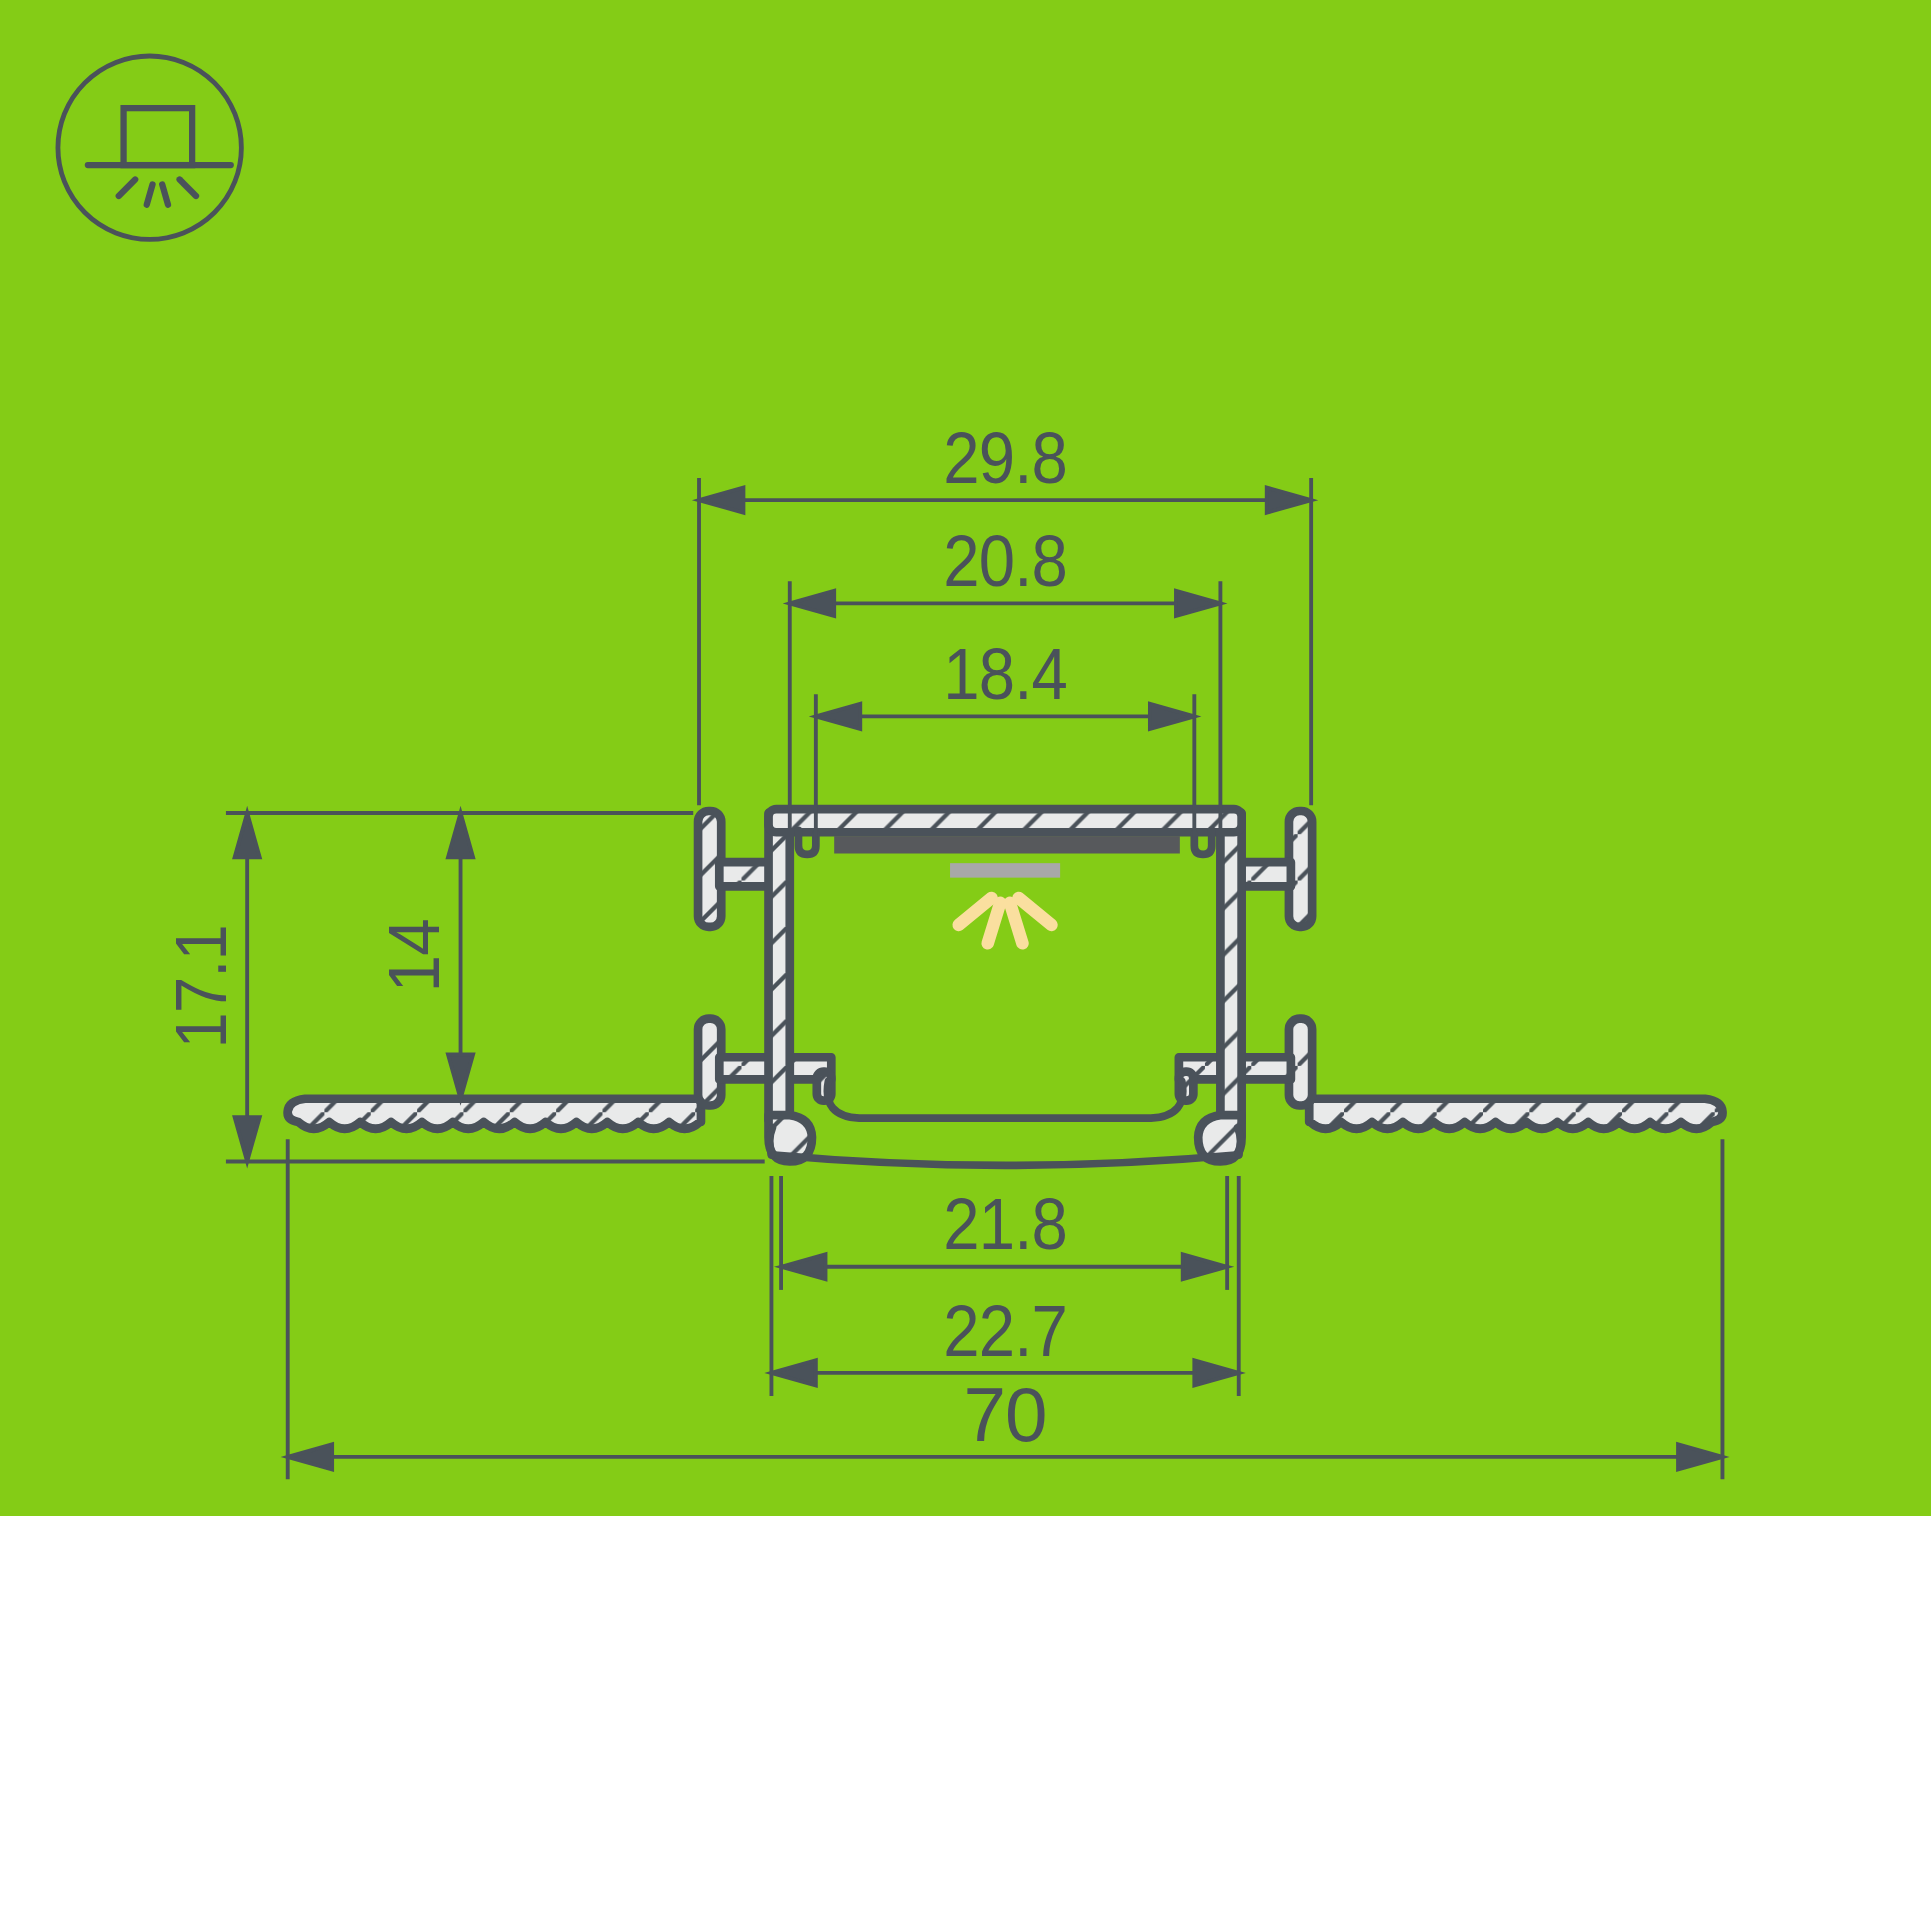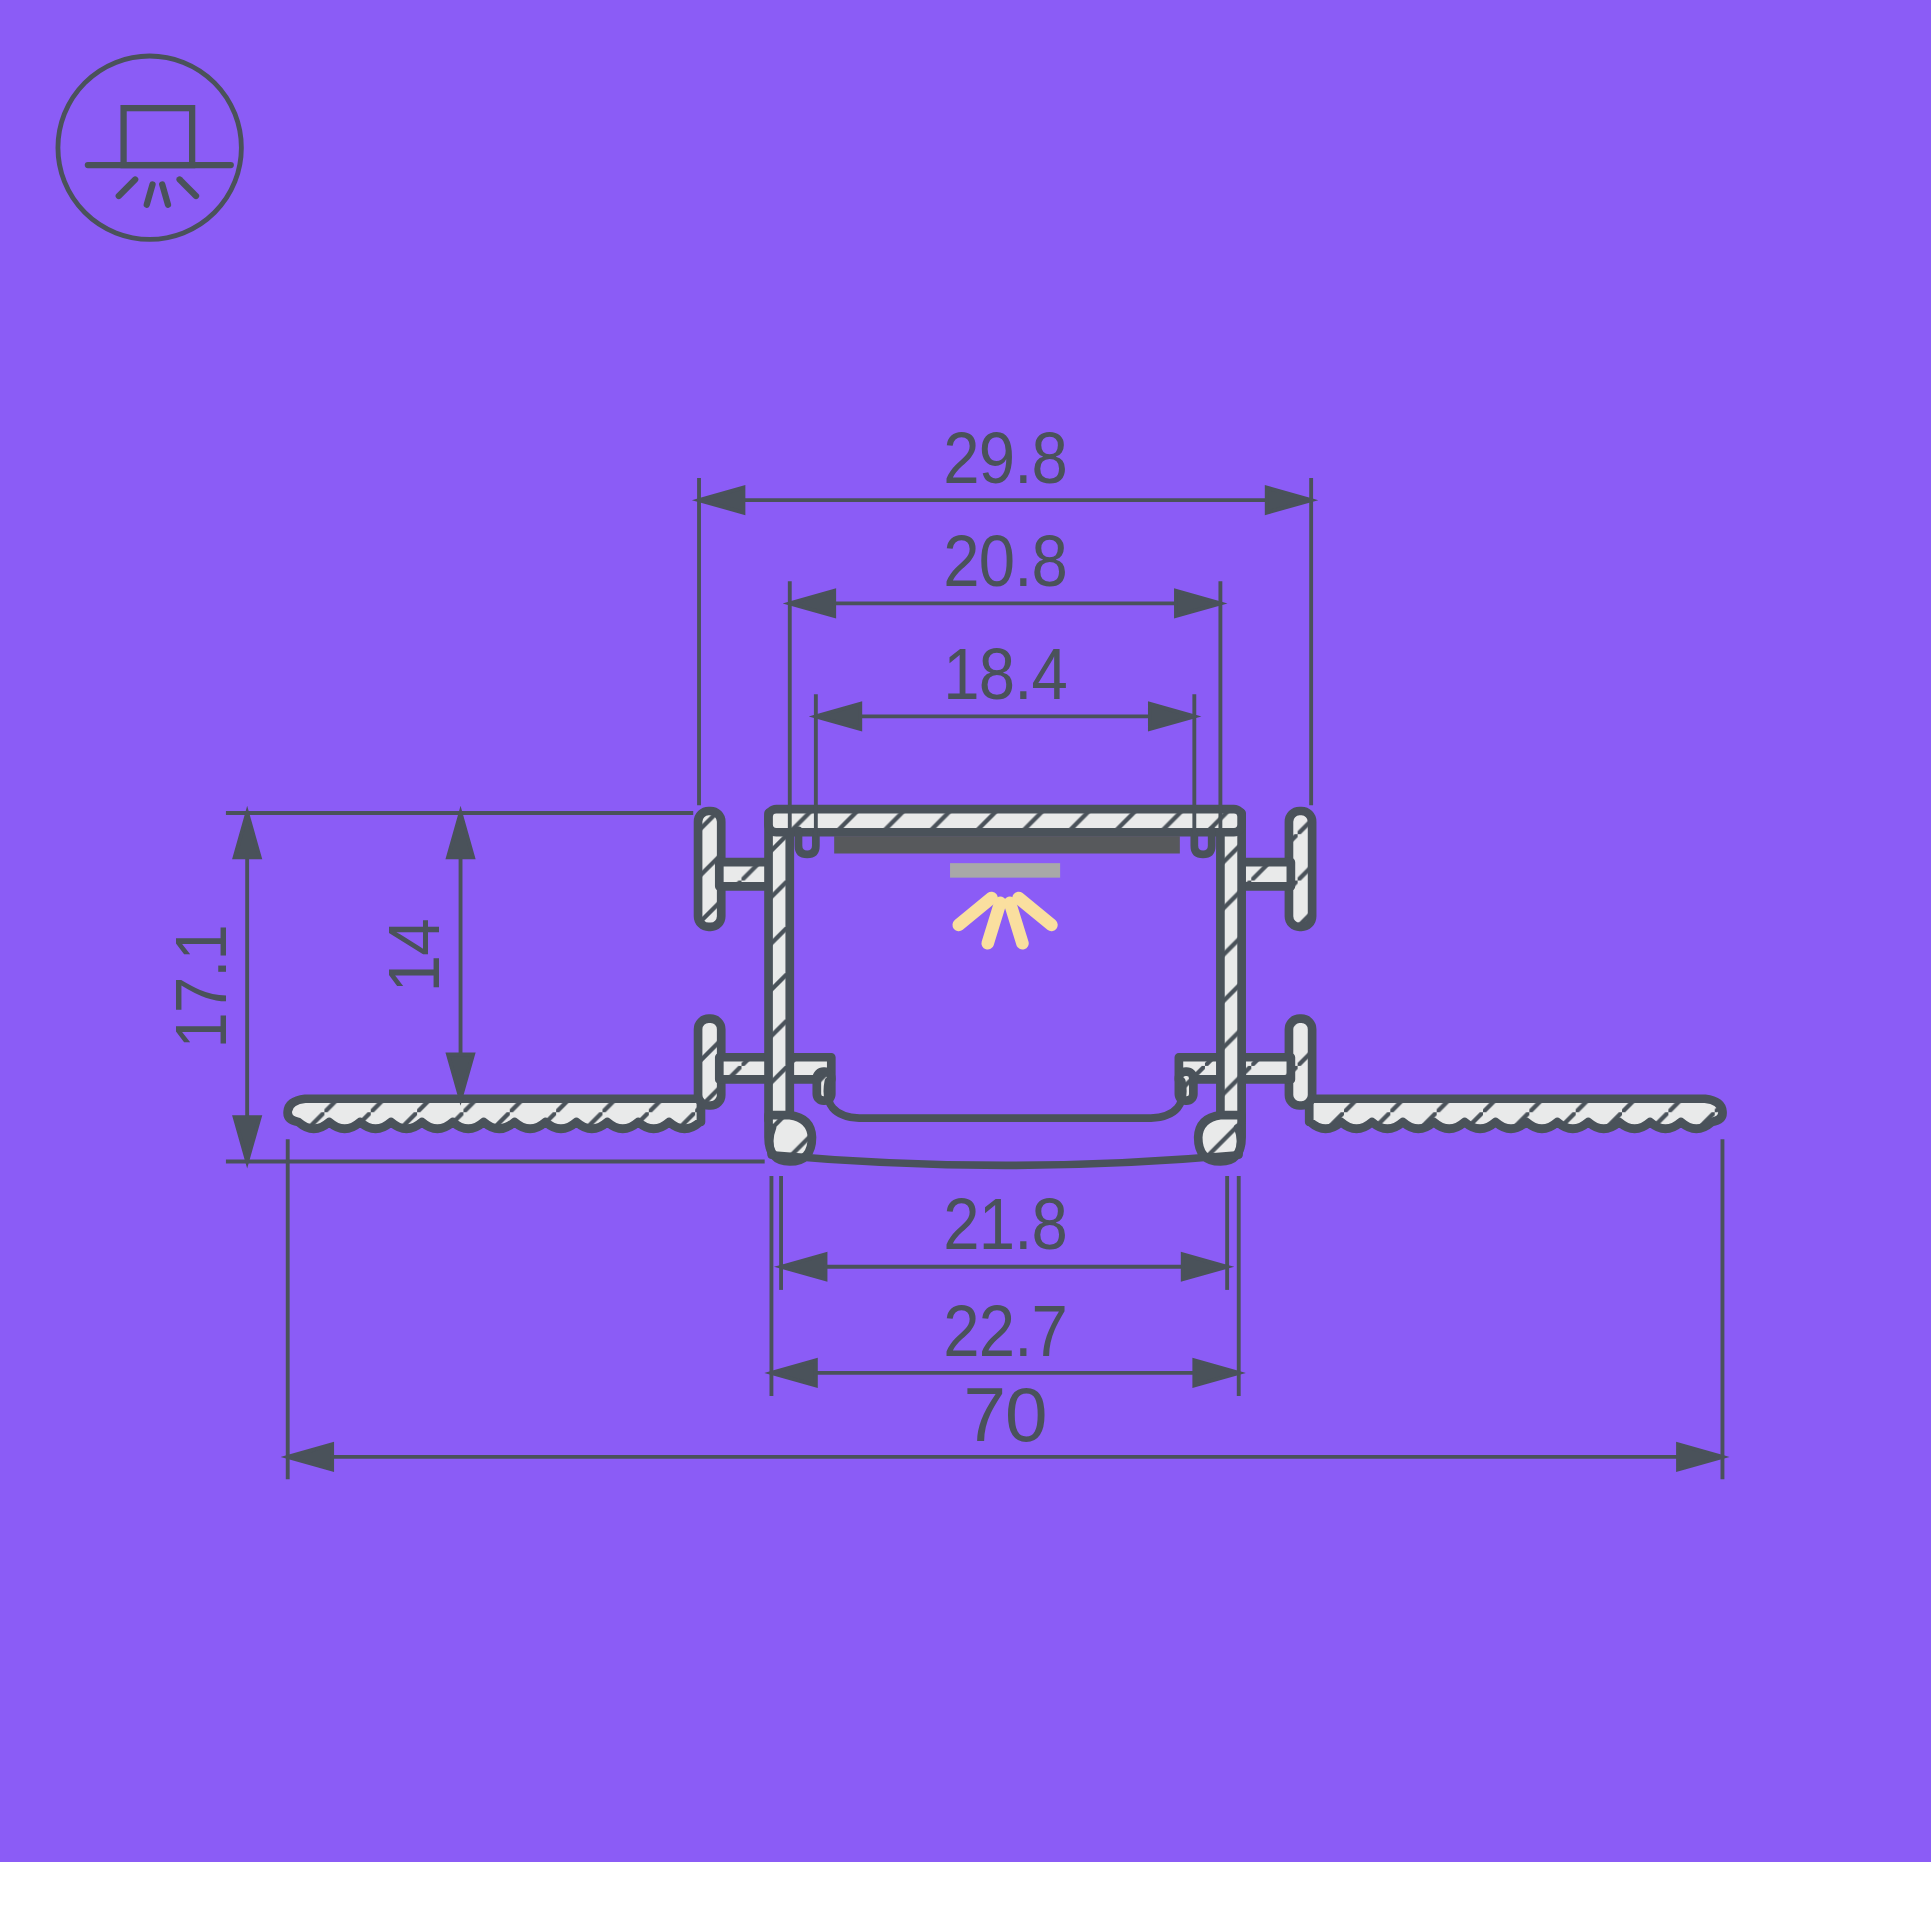--- a/index.html
+++ b/index.html
@@ -5,8 +5,8 @@
   html,body{margin:0;padding:0;background:#ffffff;}
   .stage{
     position:relative;
-    width:1931px;height:1862px;
-    background:#8b5cf6;
+    width:1931px;height:1516px;
+    background:#84cc16;
     font-family:"Liberation Sans", sans-serif;
     overflow:hidden;
   }

